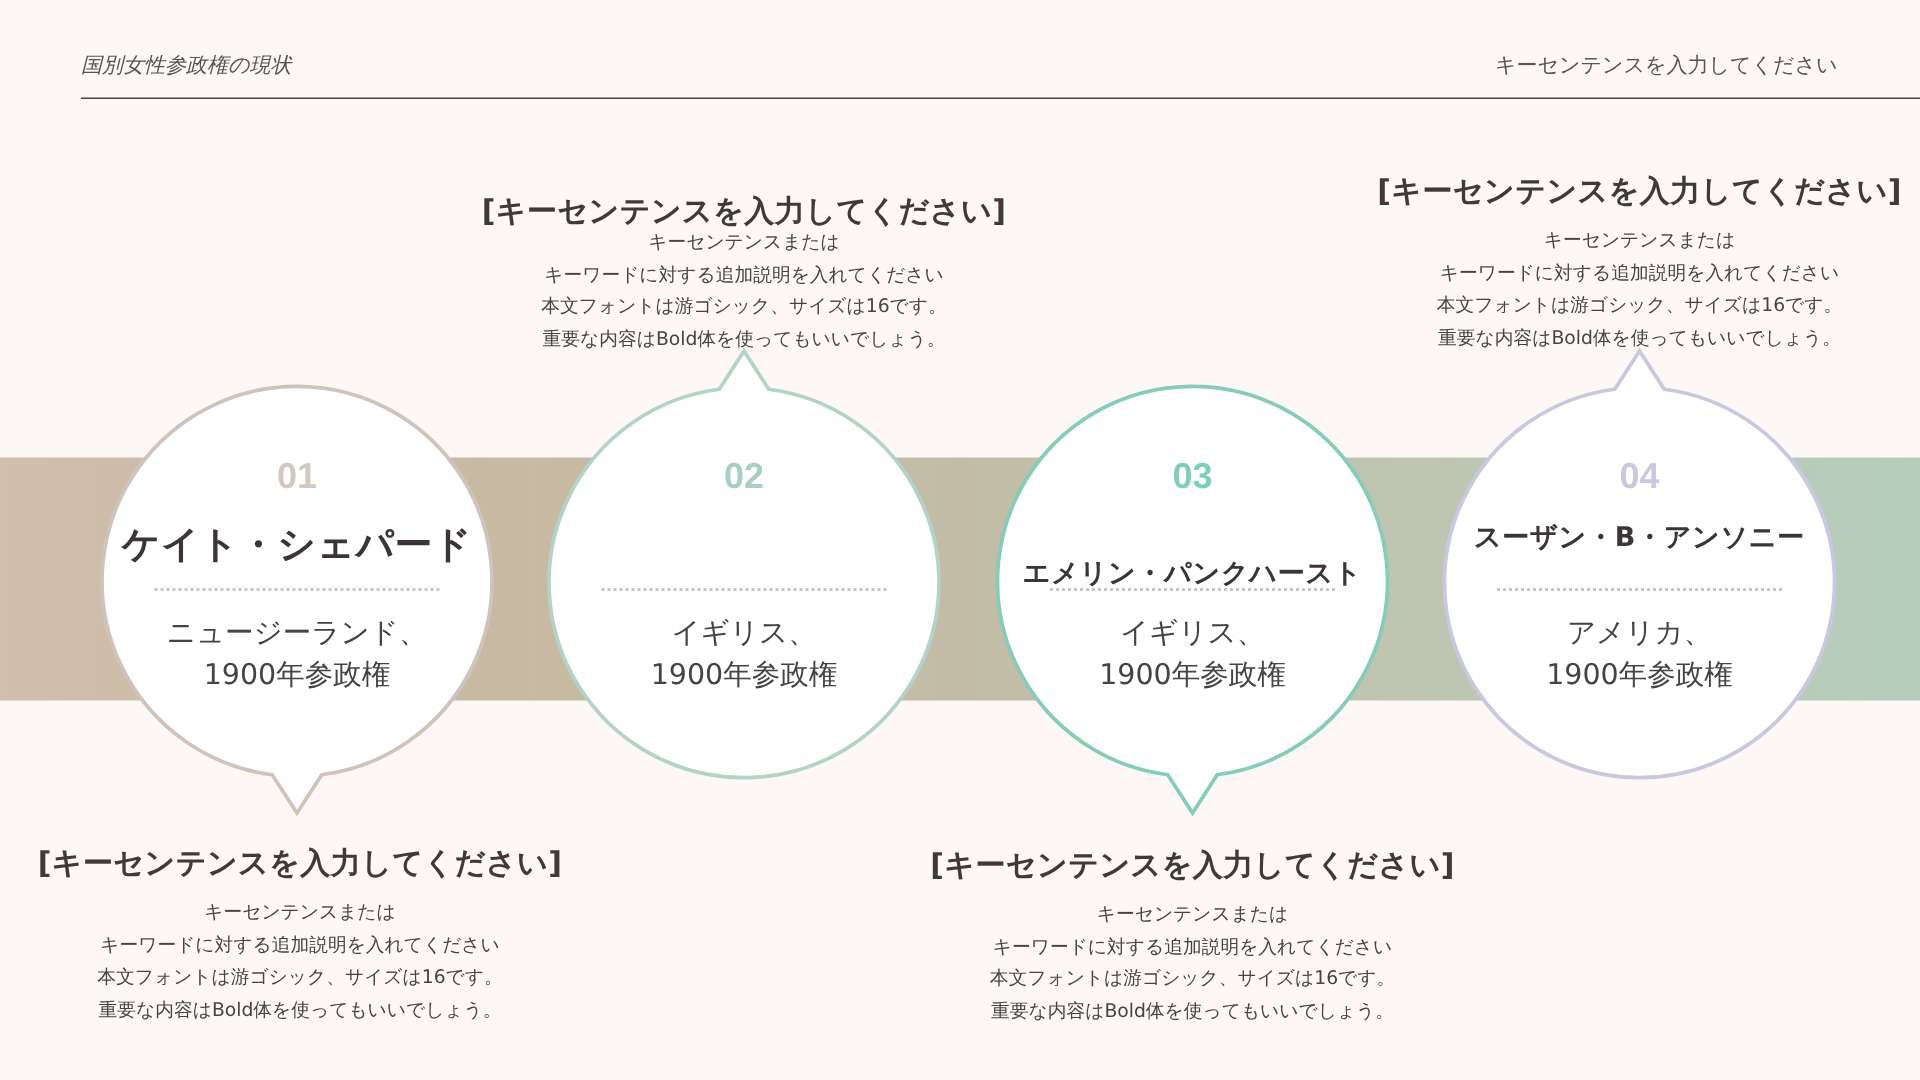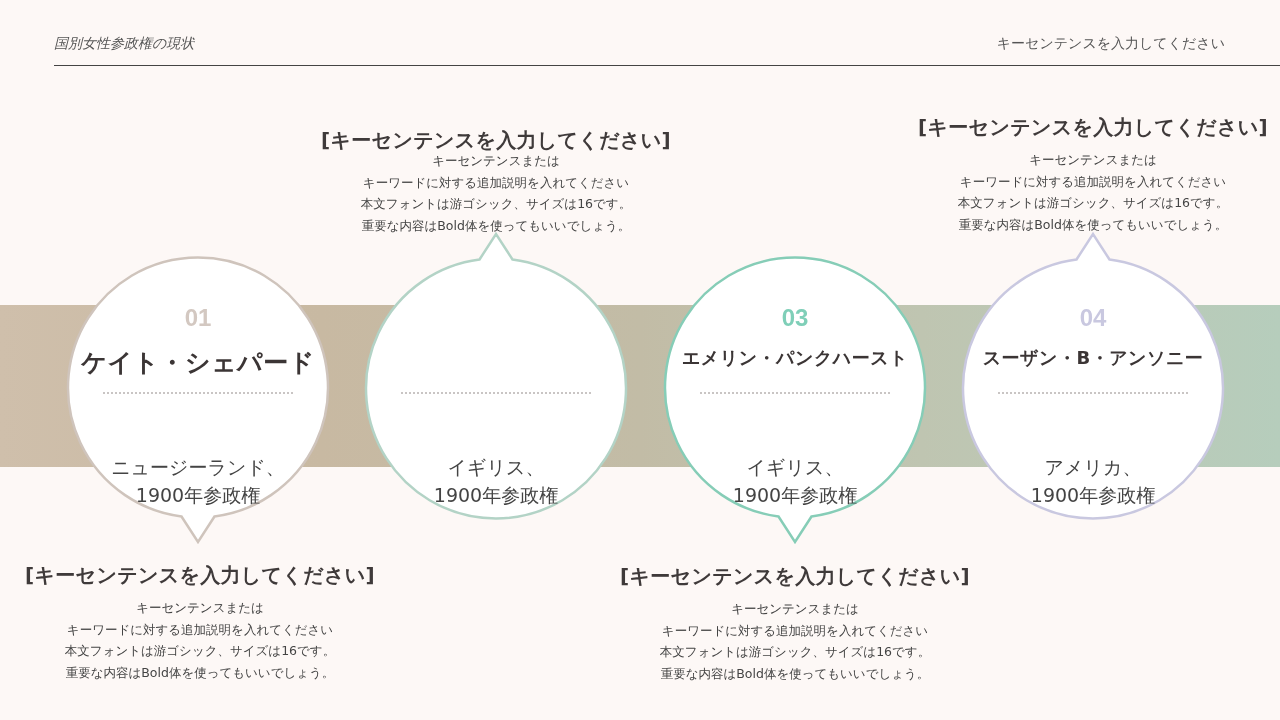--- a/index.html
+++ b/index.html
@@ -49,6 +49,7 @@
     <path d="M 113.5 1.5 L 130 -24 L 146.5 1.5 A 130 130 0 1 1 113.5 1.5 Z" fill="#ffffff" stroke="#b3d3c6" stroke-width="2.5"></path>
   </svg>
   <div class="bcontent">
+    <div class="num" style="color:#a8cfc0;">02</div>
     <div class="dots"></div>
     <div class="country">
       <div>イギリス、</div>

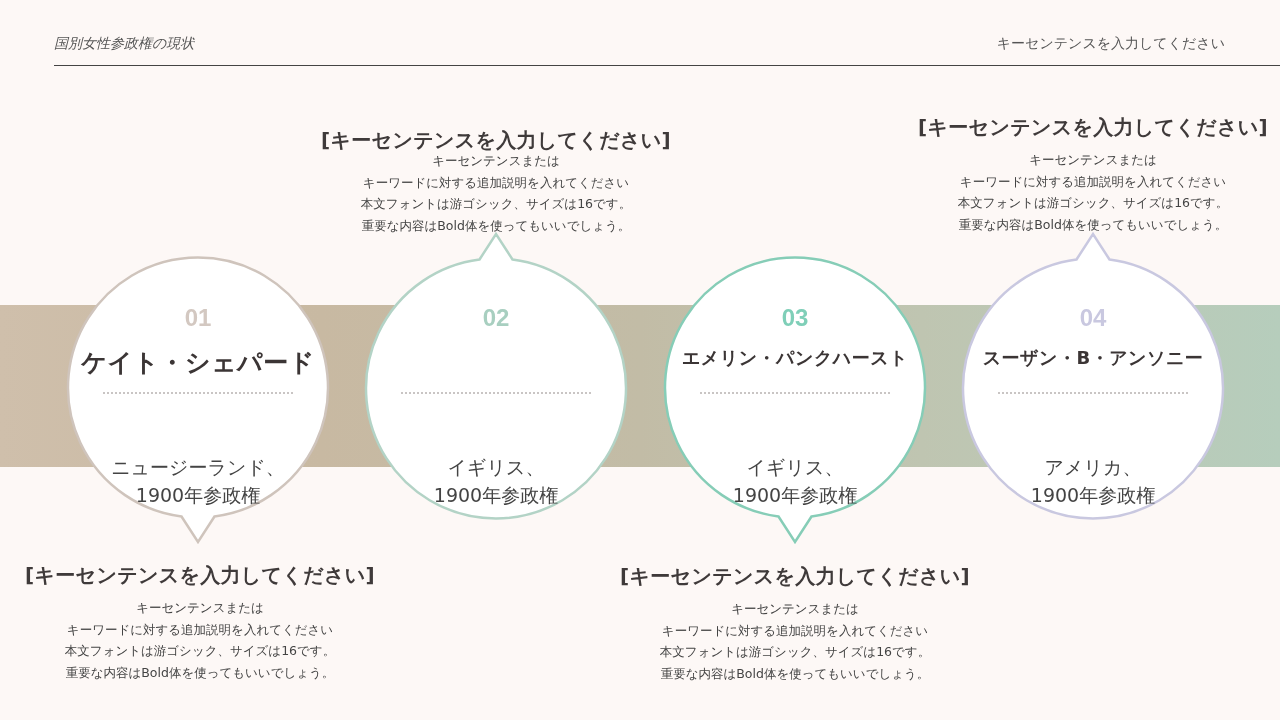--- a/index.html
+++ b/index.html
@@ -64,7 +64,7 @@
   </svg>
   <div class="bcontent">
     <div class="num" style="color:#7fcfb8;">03</div>
-    <div class="name" style="font-size:18px;">エメリン・パンクハースト</div>
+    <div class="name" style="font-size:18px;margin-top:24px;">エメリン・パンクハースト</div>
     <div class="dots"></div>
     <div class="country">
       <div>イギリス、</div>

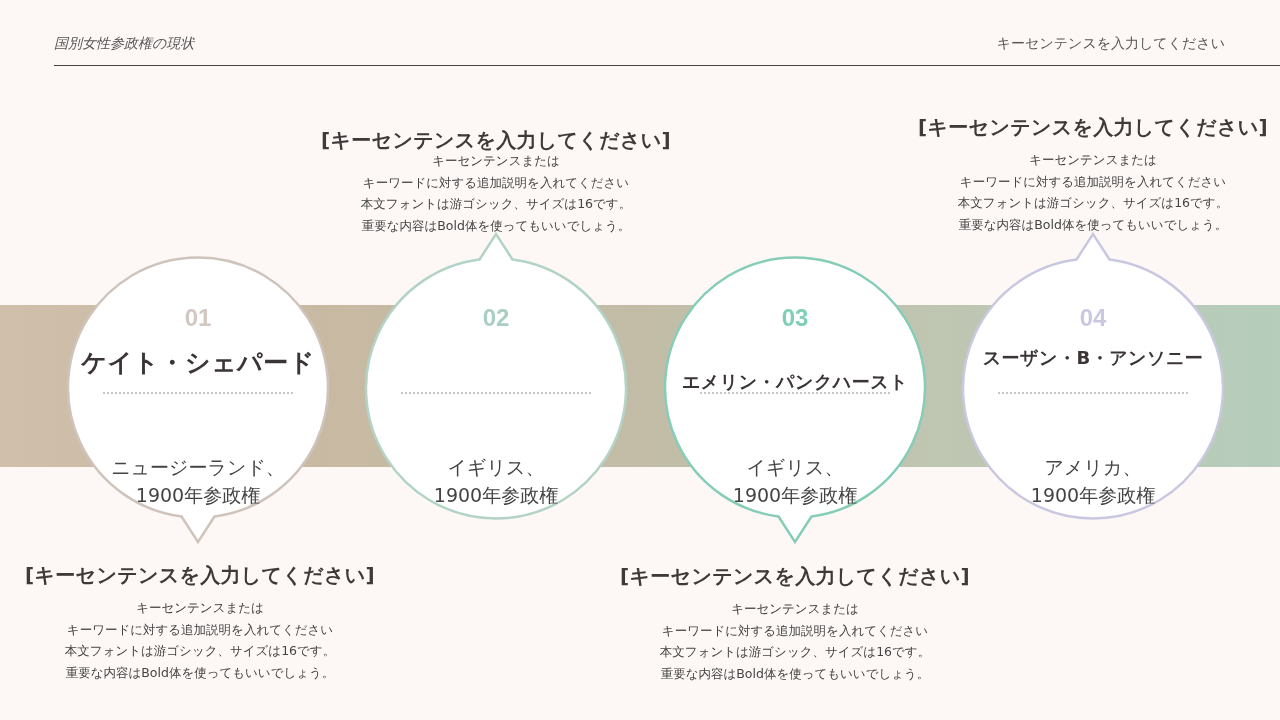--- a/index.html
+++ b/index.html
@@ -15,7 +15,7 @@
   .num { position:absolute; top:46px; left:0; width:100%; font-size:24px; font-weight:bold; font-family:"Liberation Sans","DejaVu Sans",sans-serif; }
   .name { position:absolute; top:88px; left:0; width:100%; font-size:25px; font-weight:bold; color:#3b3535; letter-spacing:0.5px; }
   .dots { position:absolute; top:134px; left:35px; width:190px; border-top:2px dotted #c9c5c4; }
-  .country { position:absolute; top:150px; left:0; width:100%; font-size:19px; color:#444; line-height:28px;margin-top:45px; }
+  .country { position:absolute; top:150px; left:0; width:100%; font-size:19px; color:#444; line-height:28px; }
   .callout { position:absolute; width:400px; text-align:center; }
   .callout .title { font-size:20px; font-weight:bold; color:#3f3a3a; letter-spacing:0.3px; }
   .callout .body { font-size:12.5px; color:#444; line-height:21.5px; }

